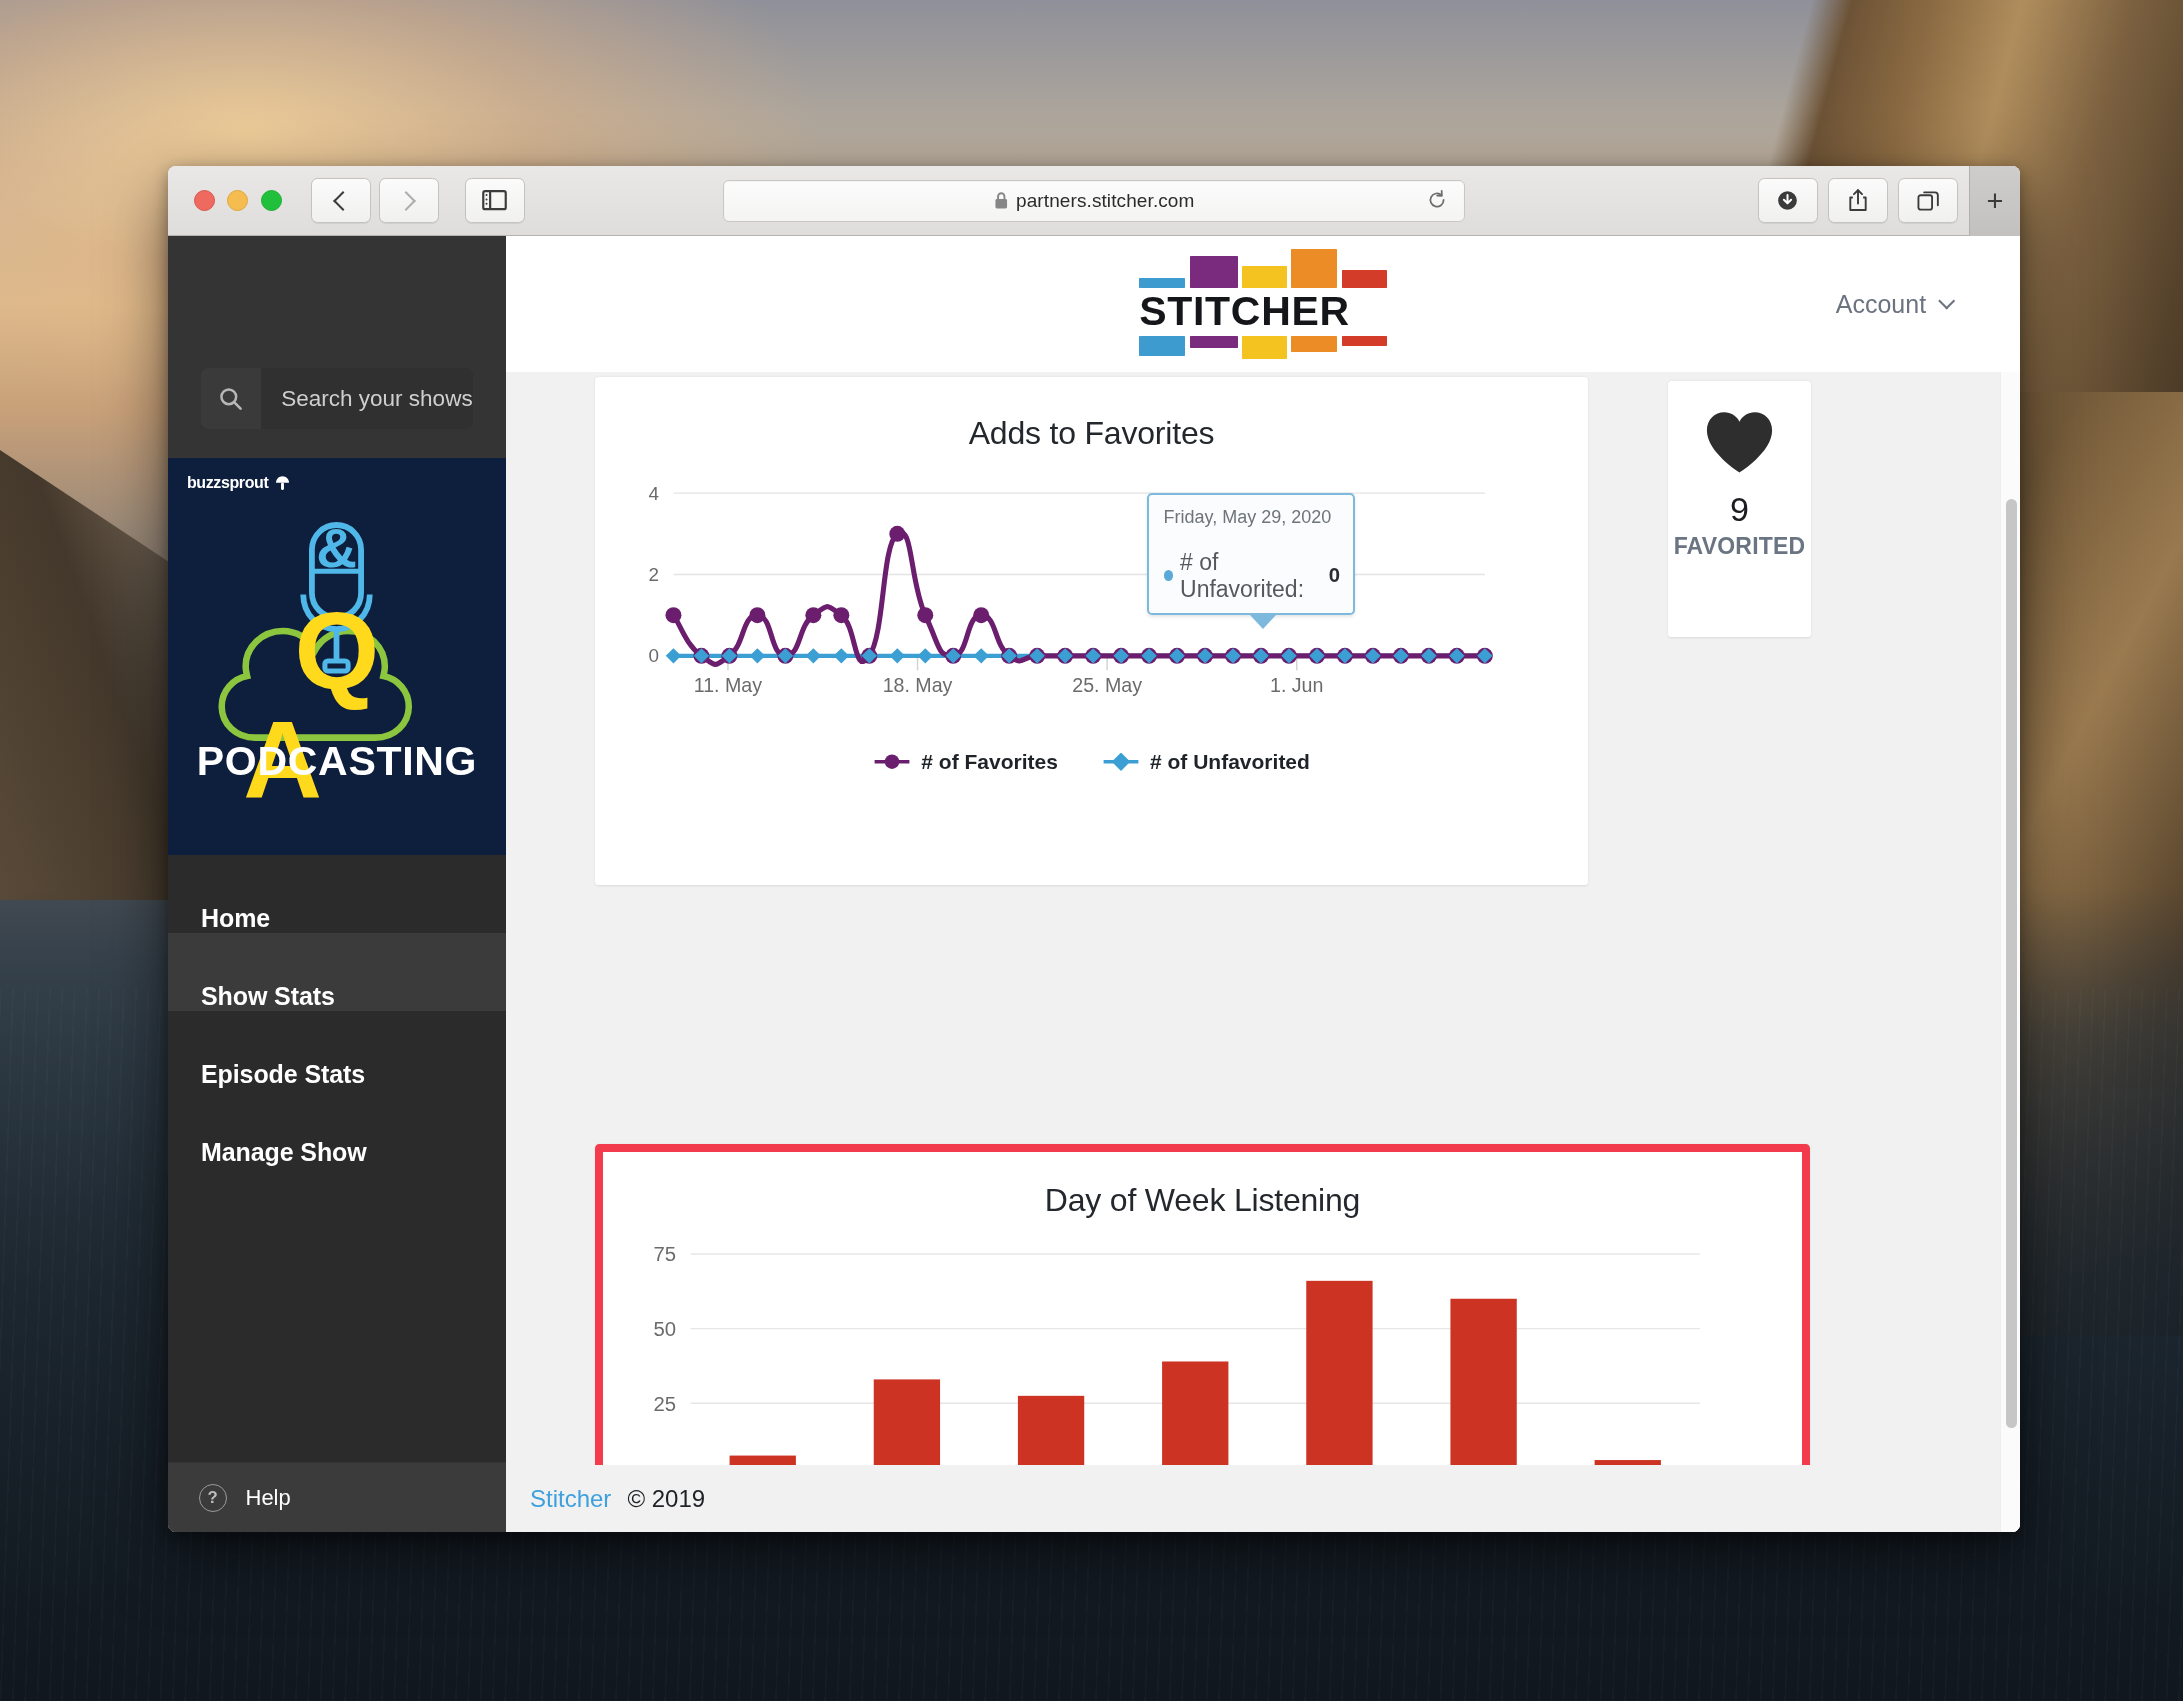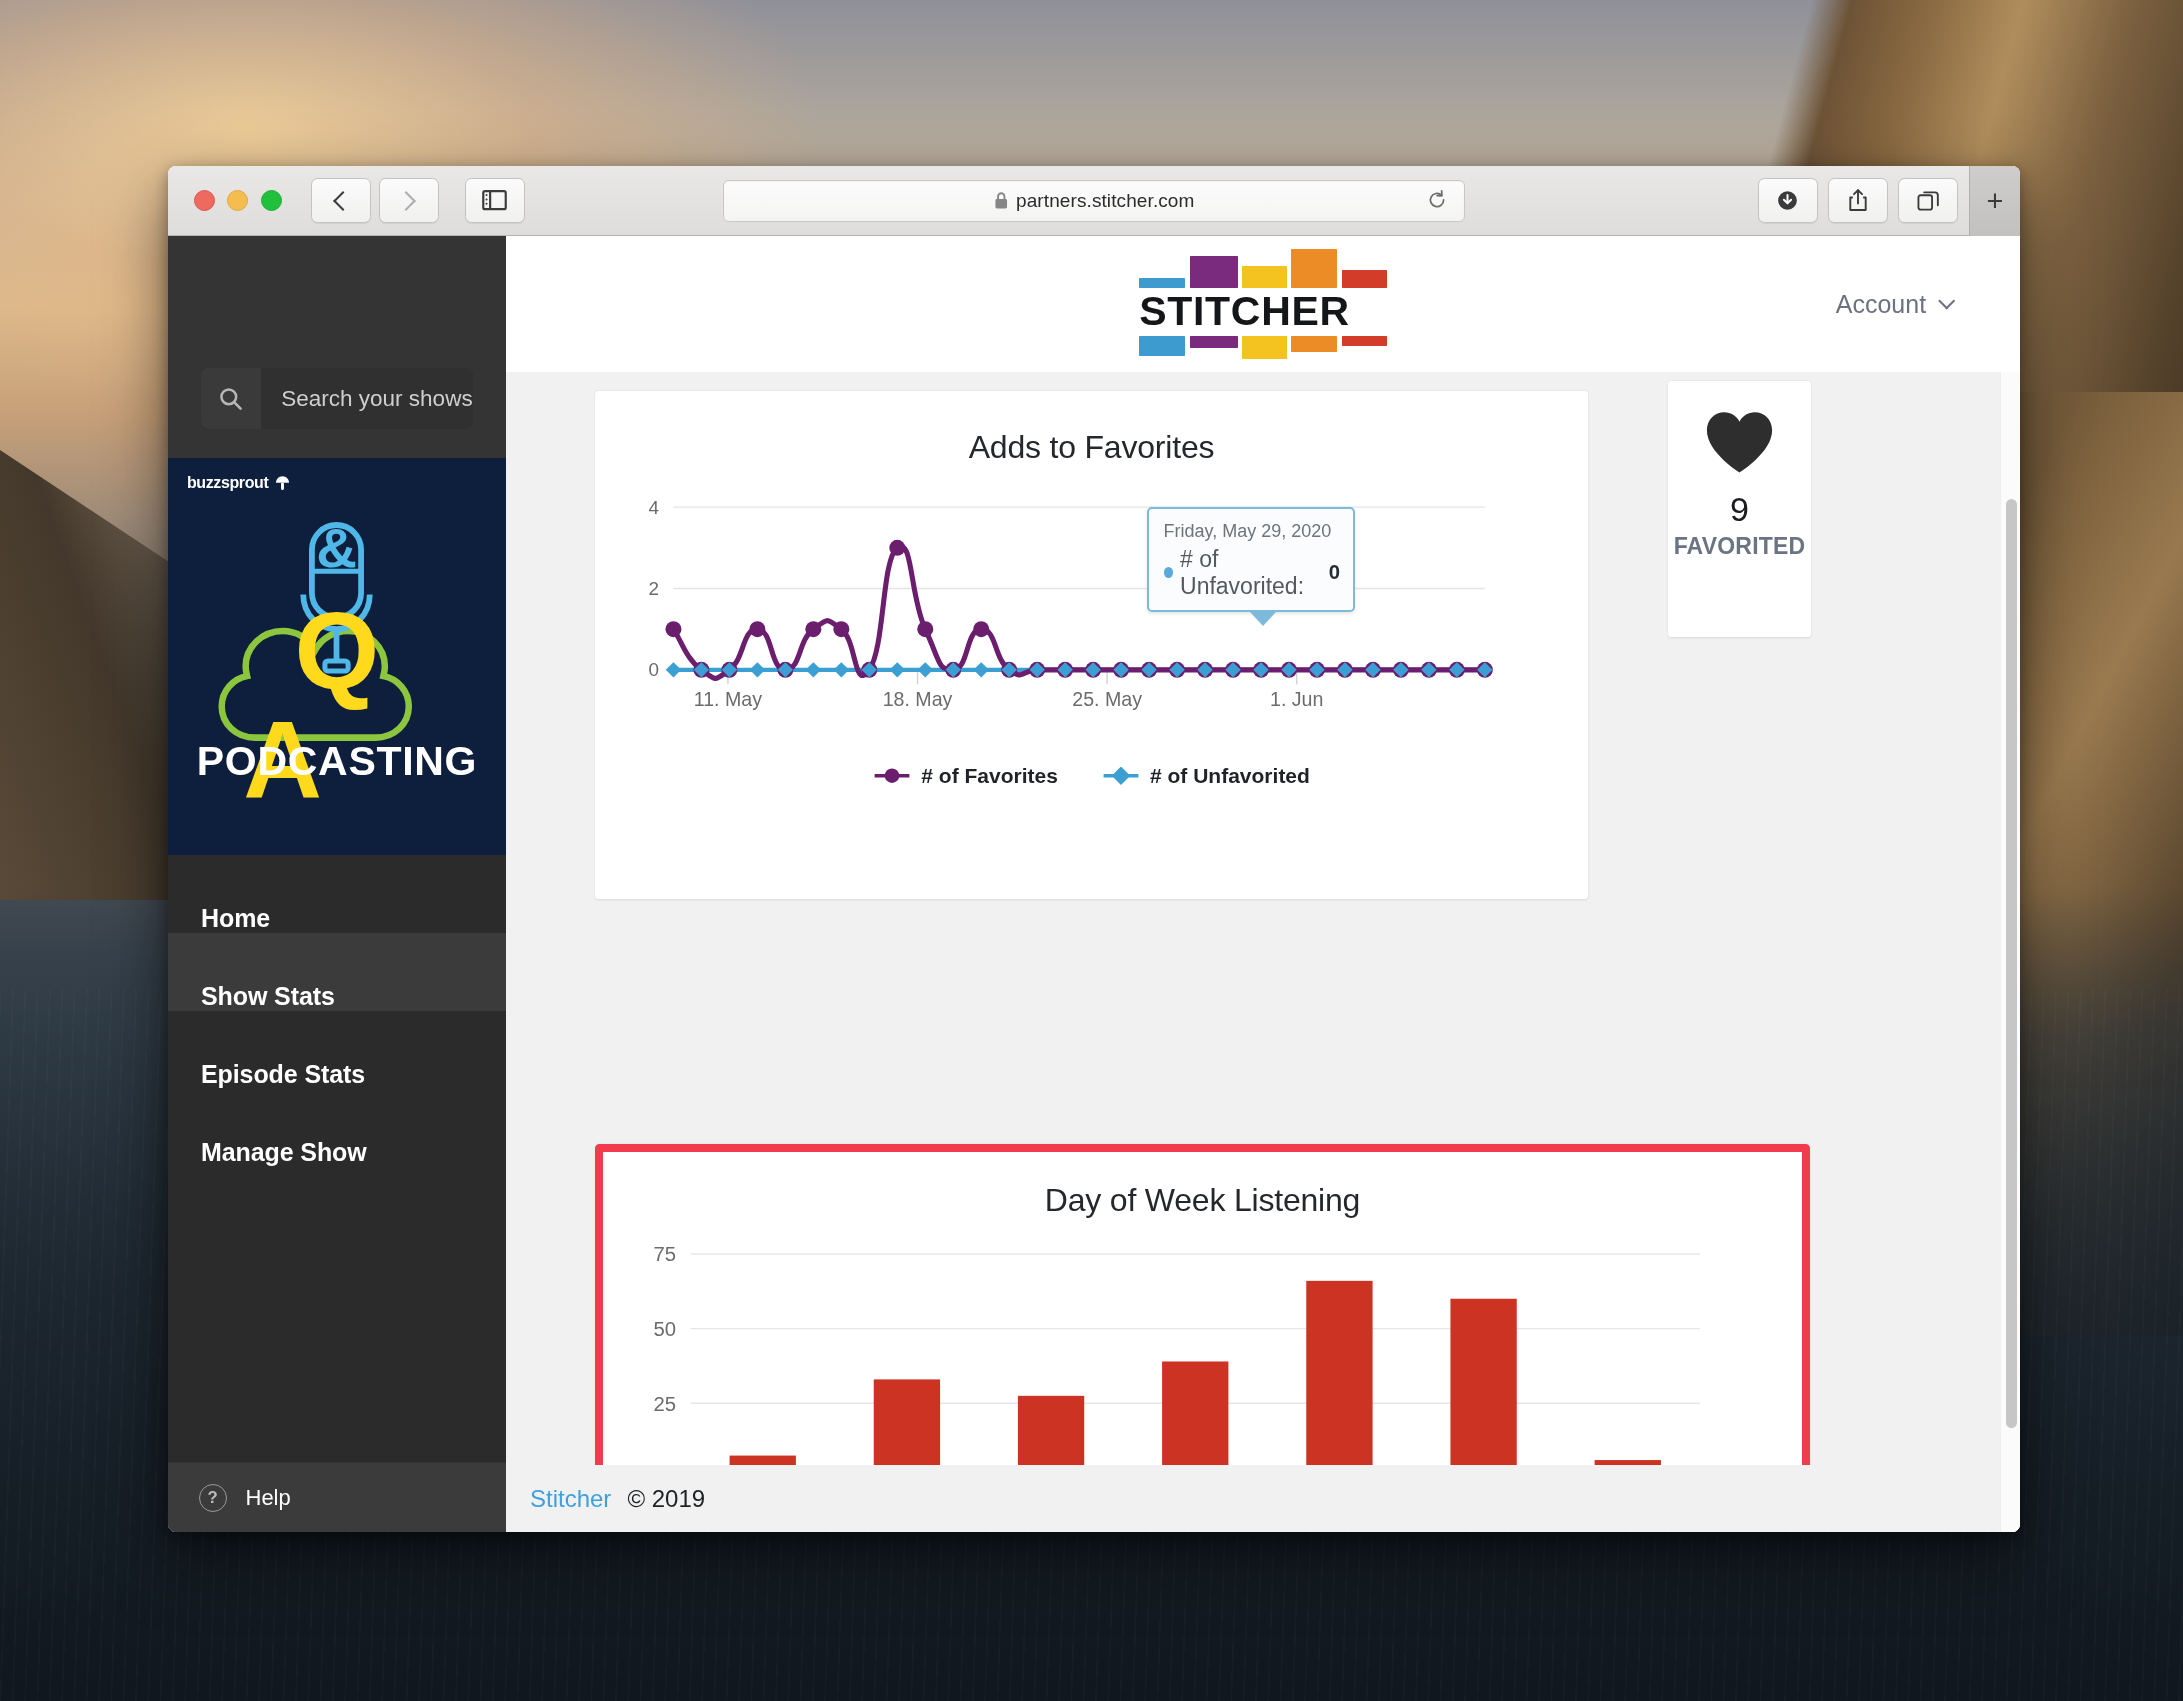--- a/index.html
+++ b/index.html
@@ -200,7 +200,7 @@
 
   
   #card-fav {
-    position: absolute; left: 89px; top: 19px;
+    position: absolute; left: 89px; top: 5px;
     width: 993px; height: 508px; background: #fff; border-radius: 3.6px;
     box-shadow: 0 0.7px 2.2px rgba(0,0,0,.1);
   }

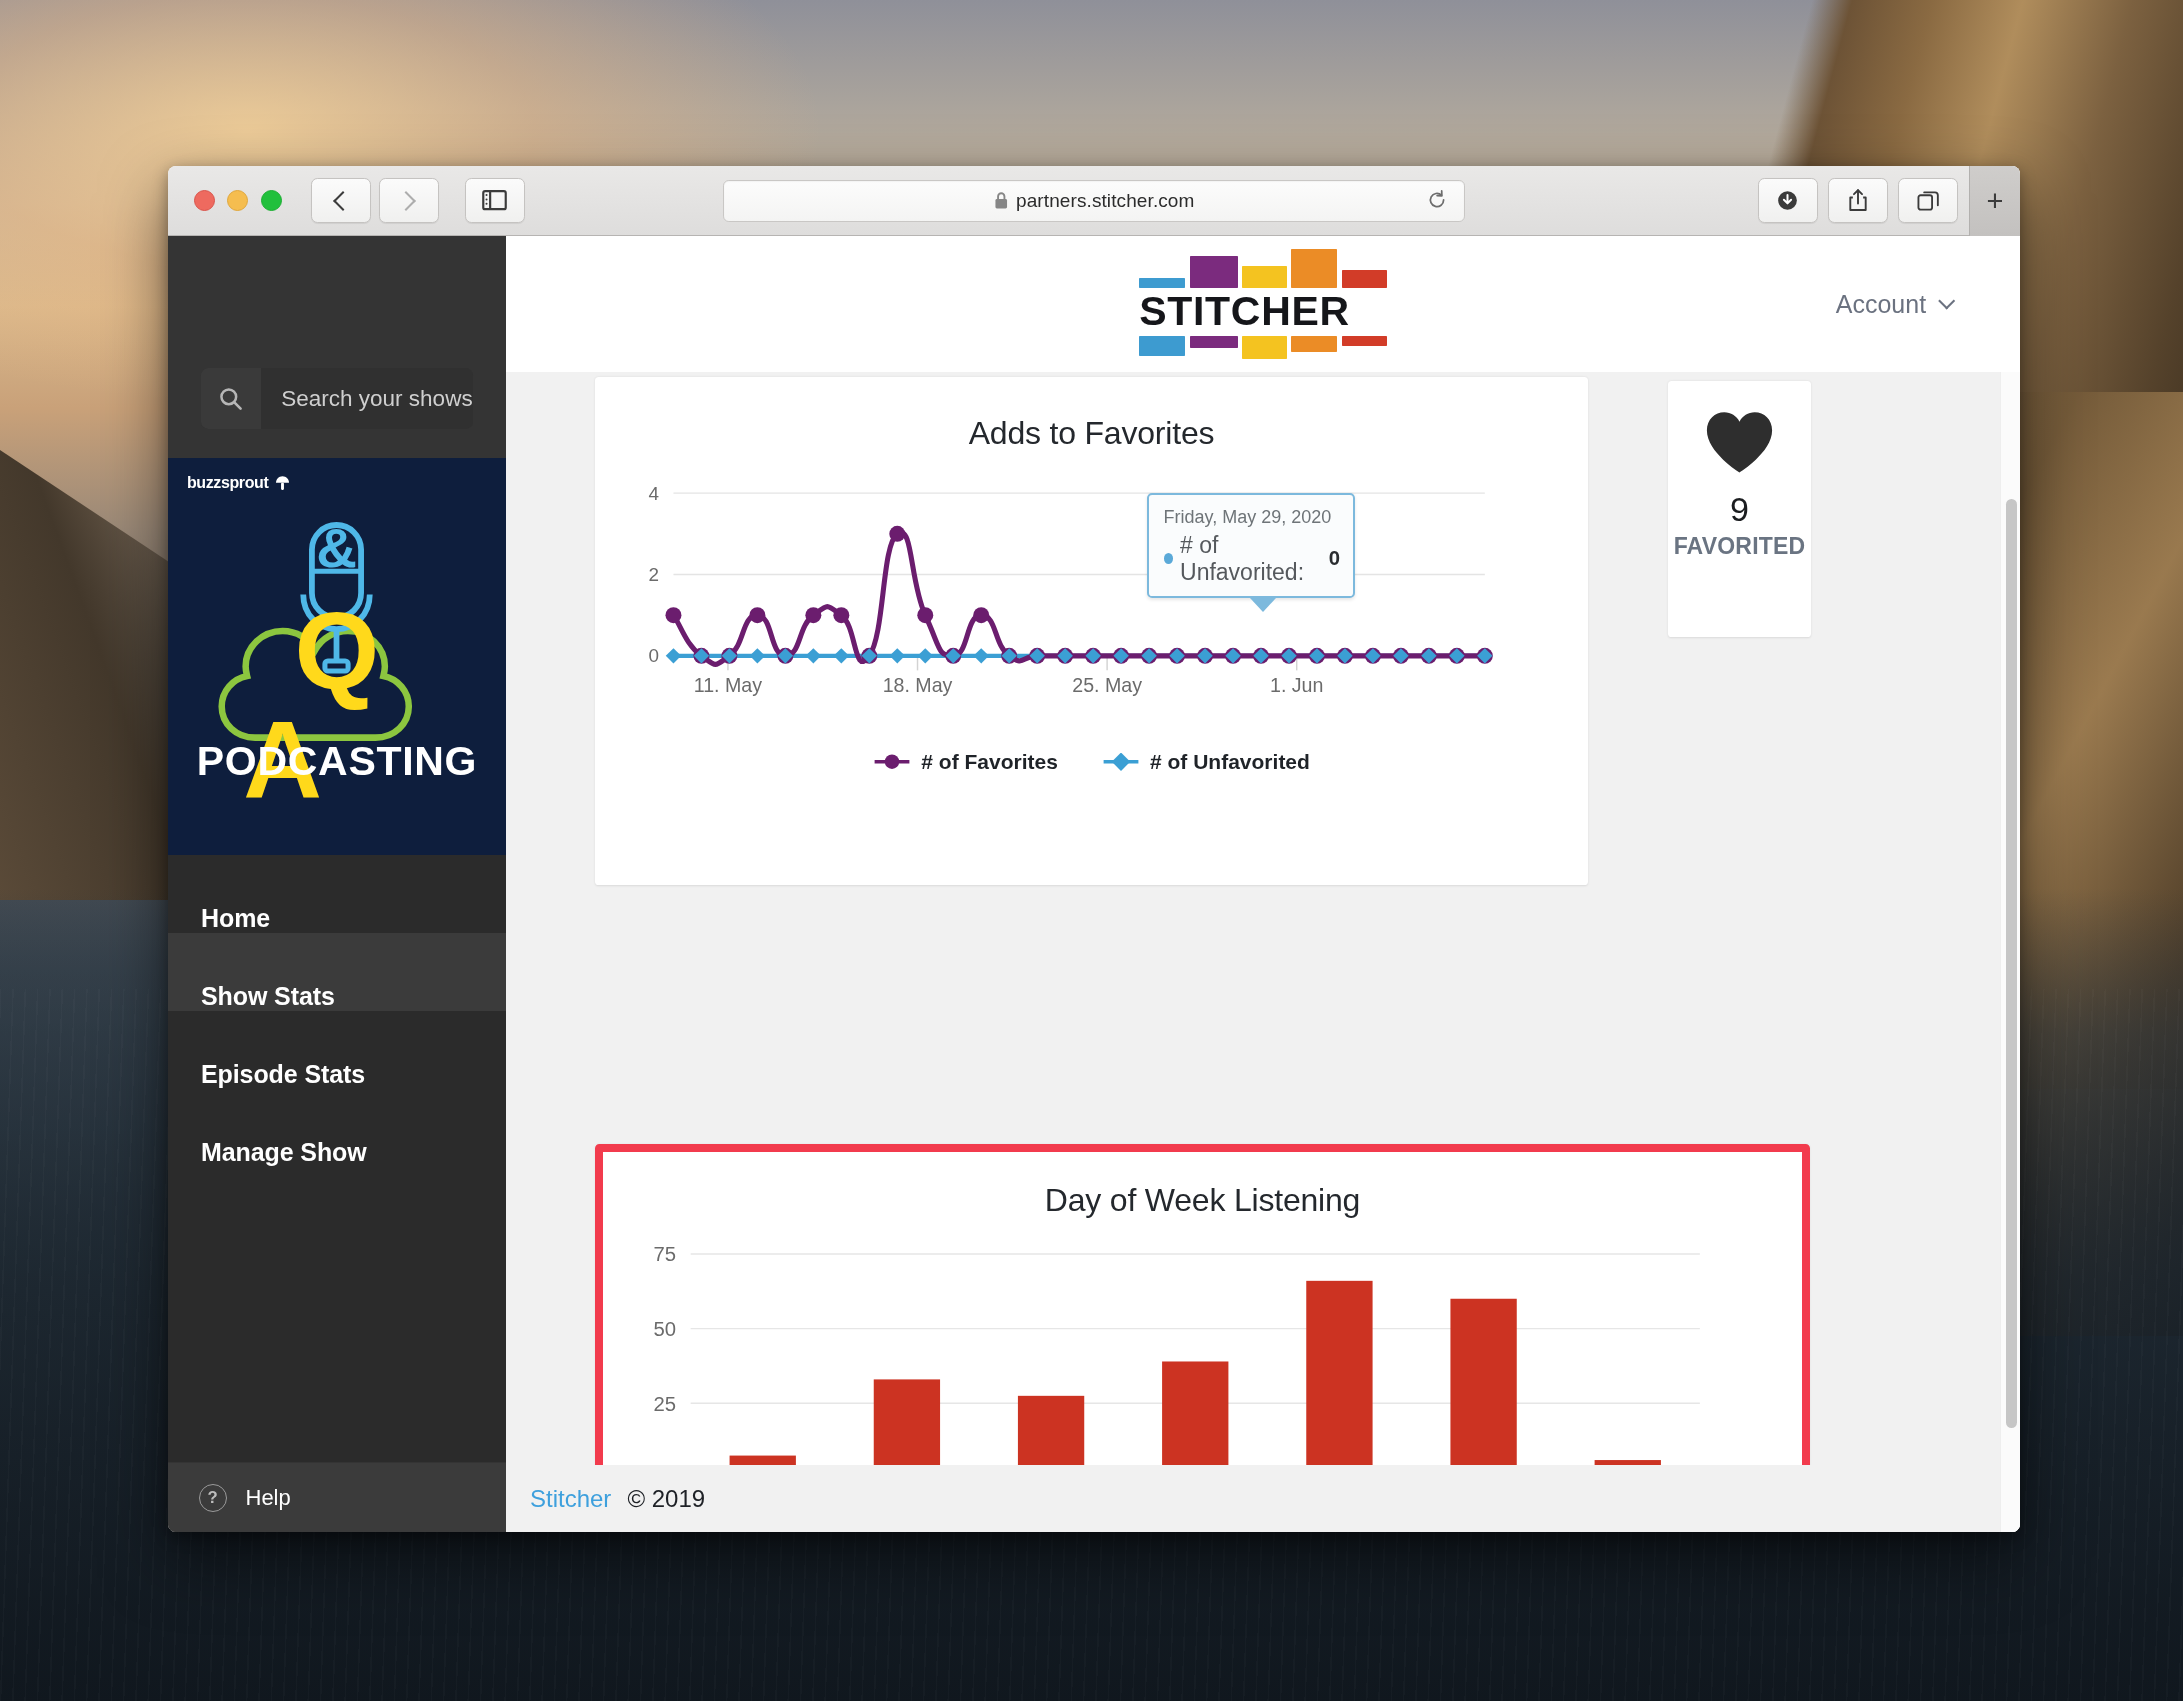--- a/index.html
+++ b/index.html
@@ -546,7 +546,7 @@
             
             <div style="position:absolute;left:552px;top:16px;width:208px;">
               <div style="background:#fafcfd;border:2.2px solid #7cb9dd;border-radius:5.1px;padding:11.6px 13px 10.2px 14.5px;box-shadow:0 1.5px 3.6px rgba(0,0,0,.1);">
-                <div style="font-size:18px;color:#6e7478;margin-bottom:4px;">Friday, May 29, 2020</div>
+                <div style="font-size:18px;color:#6e7478;margin-bottom:21px;">Friday, May 29, 2020</div>
                 <div style="display:flex;align-items:center;gap:7.3px;">
                   <span style="width:11px;height:11px;border-radius:50%;background:#5aa9d8;display:inline-block;"></span>
                   <span style="font-size:23px;color:#55595d;"># of Unfavorited:</span>

